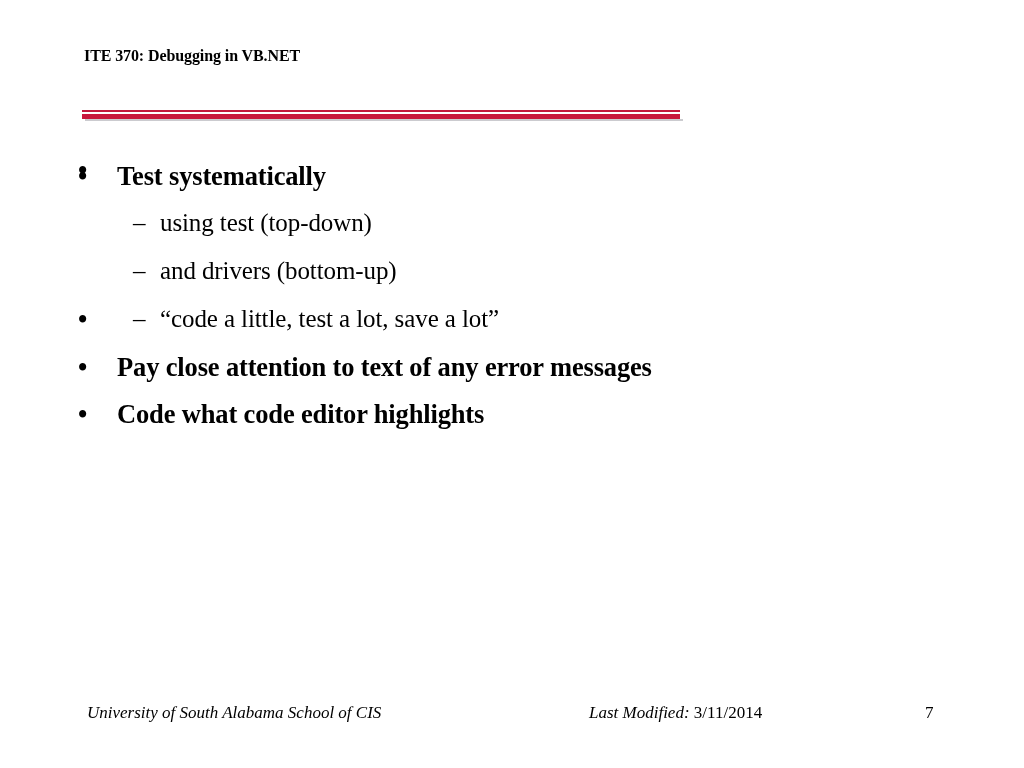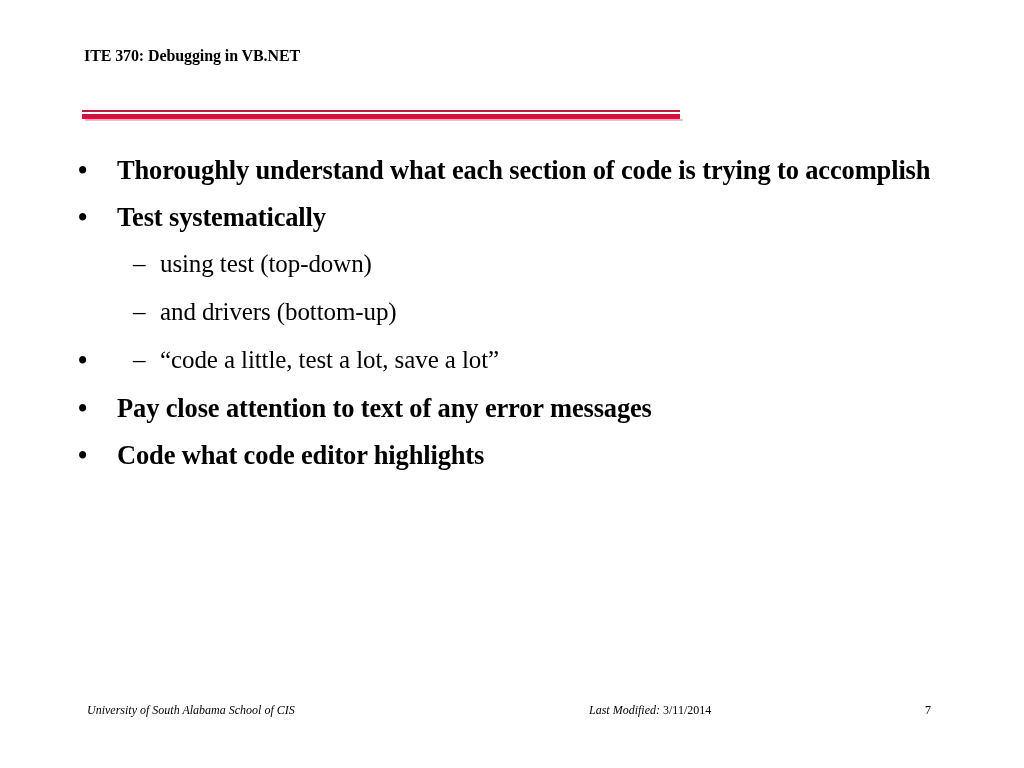--- a/index.html
+++ b/index.html
@@ -192,7 +192,6 @@
 
     <div class="bullet-row level1">
       <span class="marker">•</span>
-      <span class="bullet-text">Thoroughly understand what each section of code is trying to accomplish</span>
     </div>
 
     <div class="bullet-row level1">

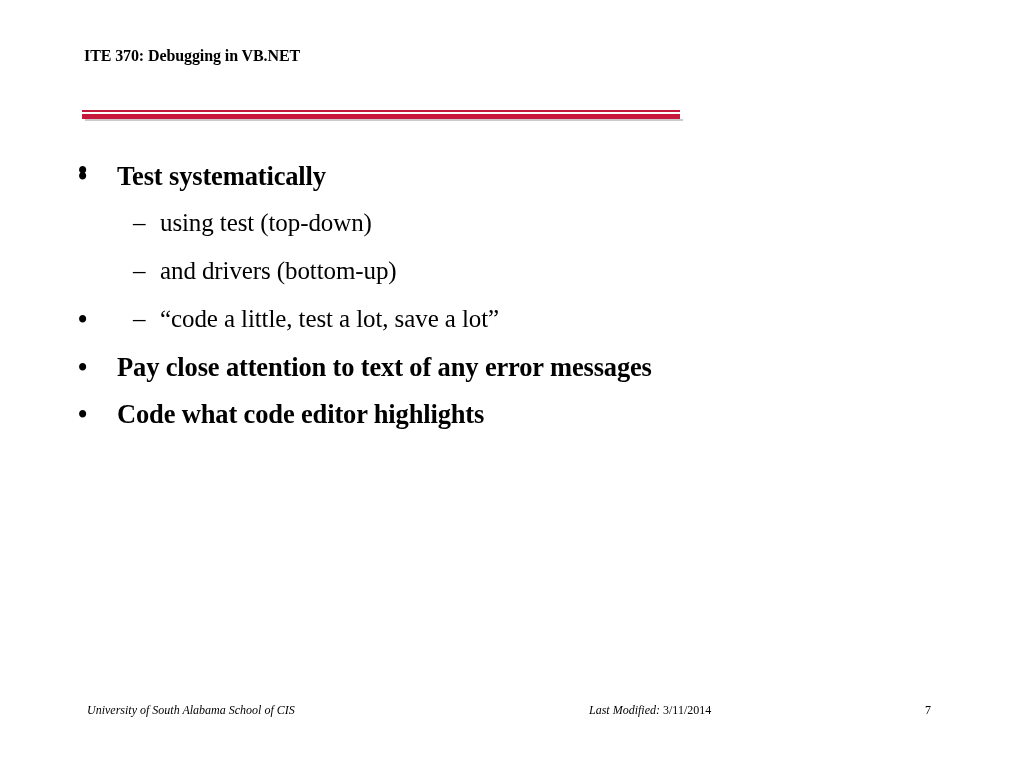--- a/index.html
+++ b/index.html
@@ -142,7 +142,7 @@
     top: 703px;
     width: 1024px;
     height: 30px;
-    font-size: 12px;
+    font-size: 17px;
   }
 
   .footer-org {

